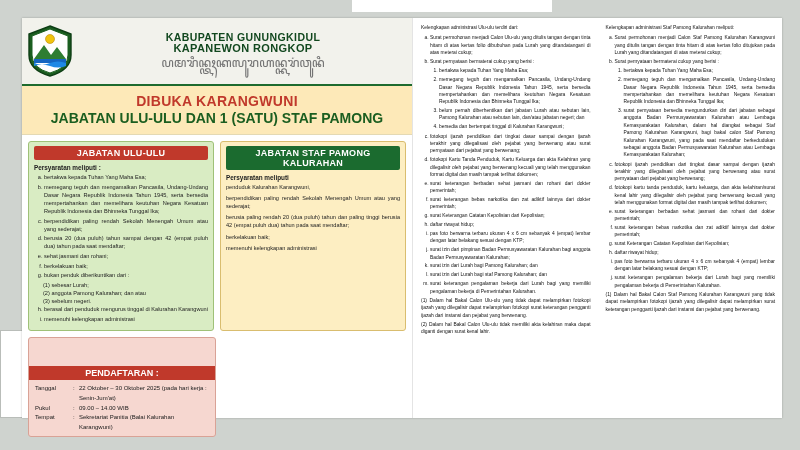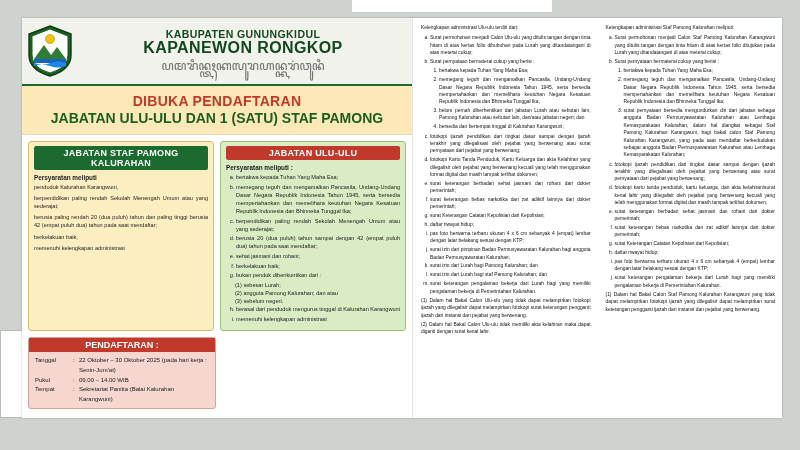--- a/index.html
+++ b/index.html
@@ -35,7 +35,7 @@
   .logo svg{display:block}
   .hdr-text{flex:1;text-align:center;line-height:1.05;}
   .hdr-text .l1{font-size:10.5px;font-weight:bold;color:#12481f;letter-spacing:.4px;}
-  .hdr-text .l2{font-size:16px;font-weight:bold;color:#12481f;letter-spacing:.4px;}
+  .hdr-text .l2{font-size:11px;font-weight:bold;color:#12481f;letter-spacing:.4px;}
   .hdr-text .l3{font-size:11px;font-weight:bold;color:#12481f;letter-spacing:.3px;}
   .hdr-text .l4{font-size:13px;color:#737373;font-family:"Liberation Serif",serif;margin-top:2px;}
 

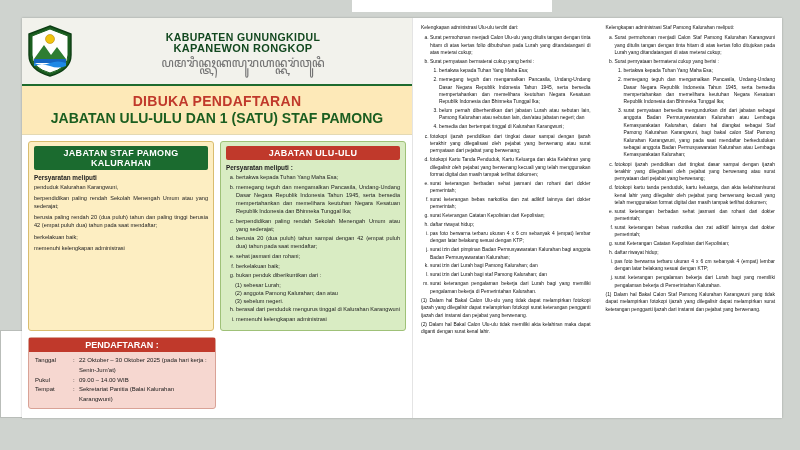--- a/index.html
+++ b/index.html
@@ -127,7 +127,7 @@
     </div>
 
     <div class="title-block">
-      <div class="t1">DIBUKA PENDAFTARAN</div>
+      <div class="t1">DIBUKA KARANGWUNI</div>
       <div class="t3">JABATAN ULU-ULU DAN 1 (SATU) STAF PAMONG</div>
     </div>
 

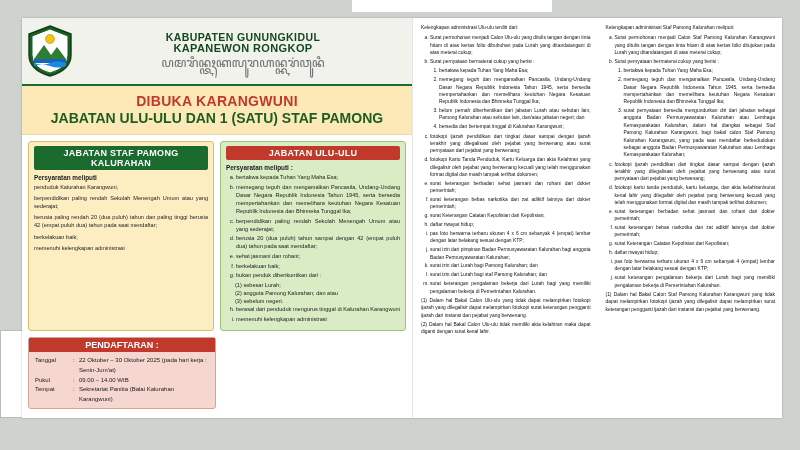--- a/index.html
+++ b/index.html
@@ -132,18 +132,6 @@
     </div>
 
     <div class="cards">
-
-      <div class="card card-staf">
-        <span class="ribbon ribbon-green">JABATAN STAF PAMONG KALURAHAN</span>
-        <h4>Persyaratan meliputi</h4>
-        <div class="staf-body">
-          <p>penduduk Kalurahan Karangwuni,</p>
-          <p>berpendidikan paling rendah Sekolah Menengah Umum atau yang sederajat;</p>
-          <p>berusia  paling  rendah  20 (dua puluh) tahun  dan  paling tinggi berusia 42 (empat puluh dua) tahun pada saat mendaftar;</p>
-          <p>berkelakuan baik;</p>
-          <p>memenuhi kelengkapan administrasi</p>
-        </div>
-      </div>
 
       <div class="card card-ulu">
         <span class="ribbon ribbon-red">JABATAN ULU-ULU</span>
@@ -167,6 +155,18 @@
           <li>memenuhi kelengkapan administrasi</li>
         </ol>
       </div>
+
+      <div class="card card-staf">
+        <span class="ribbon ribbon-green">JABATAN STAF PAMONG KALURAHAN</span>
+        <h4>Persyaratan meliputi</h4>
+        <div class="staf-body">
+          <p>penduduk Kalurahan Karangwuni,</p>
+          <p>berpendidikan paling rendah Sekolah Menengah Umum atau yang sederajat;</p>
+          <p>berusia  paling  rendah  20 (dua puluh) tahun  dan  paling tinggi berusia 42 (empat puluh dua) tahun pada saat mendaftar;</p>
+          <p>berkelakuan baik;</p>
+          <p>memenuhi kelengkapan administrasi</p>
+        </div>
+      </div>
     </div>
 
     <div class="pendaftaran">

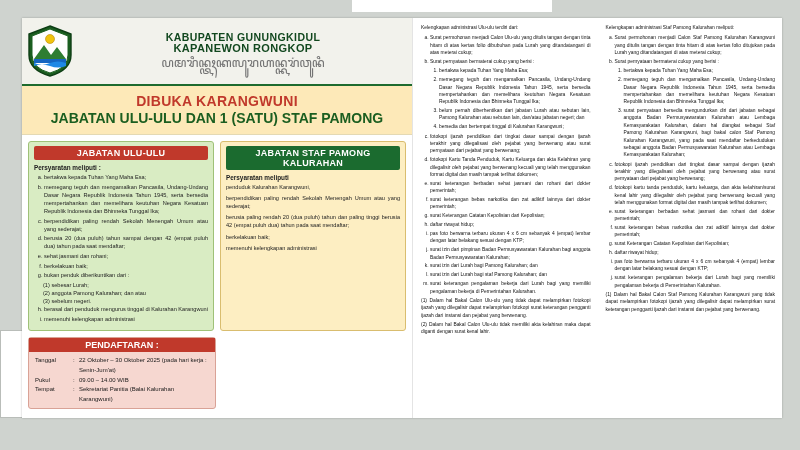--- a/index.html
+++ b/index.html
@@ -71,7 +71,7 @@
   .pendaftaran{
     margin:6px 6px 0 6px;width:186px;background:#f6d7d0;border:1px solid #d9a296;border-radius:3px;
   }
-  .pend-head{background:#c0392b;color:#fff;font-weight:bold;font-size:9px;text-align:center;padding:2px 0;}
+  .pend-head{background:#c0392b;color:#fff;font-weight:bold;font-size:9px;text-align:center;padding:2px 0;margin-top:28px;}
   .pend-body{padding:4px 6px;font-size:6px;line-height:1.6;color:#1a1a1a;}
   .pend-row{display:flex;}
   .pend-k{width:38px;flex:none;}

